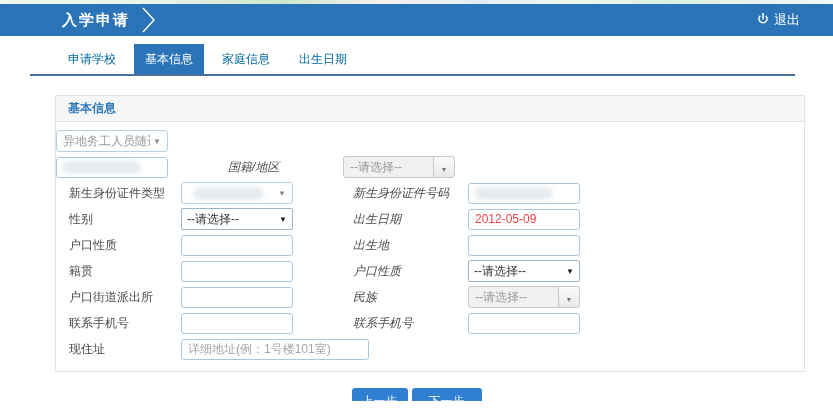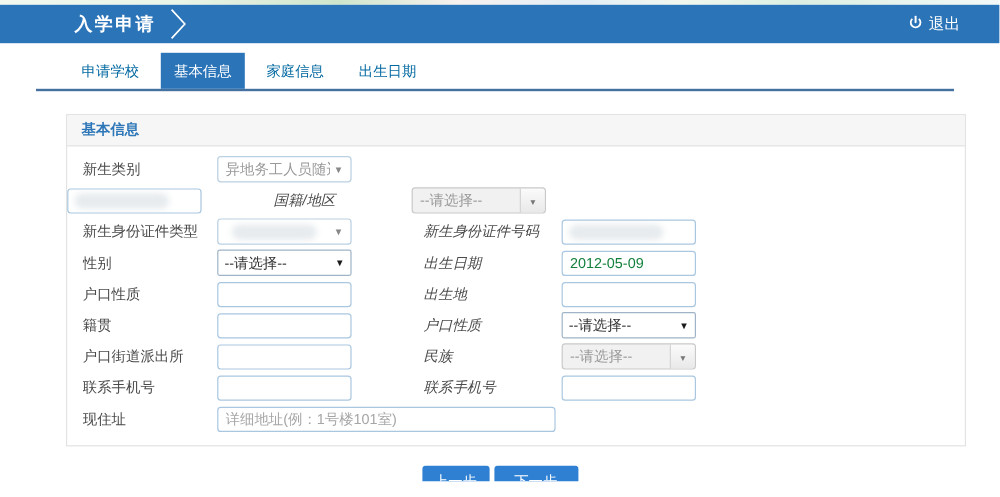--- a/index.html
+++ b/index.html
@@ -118,7 +118,6 @@
     <div class="form">
 
       <div class="frow">
-        <div class="flabel">新生类别</div>
         <div class="fselect">
           <span class="val">异地务工人员随迁</span>
           <span class="arw">▼</span>

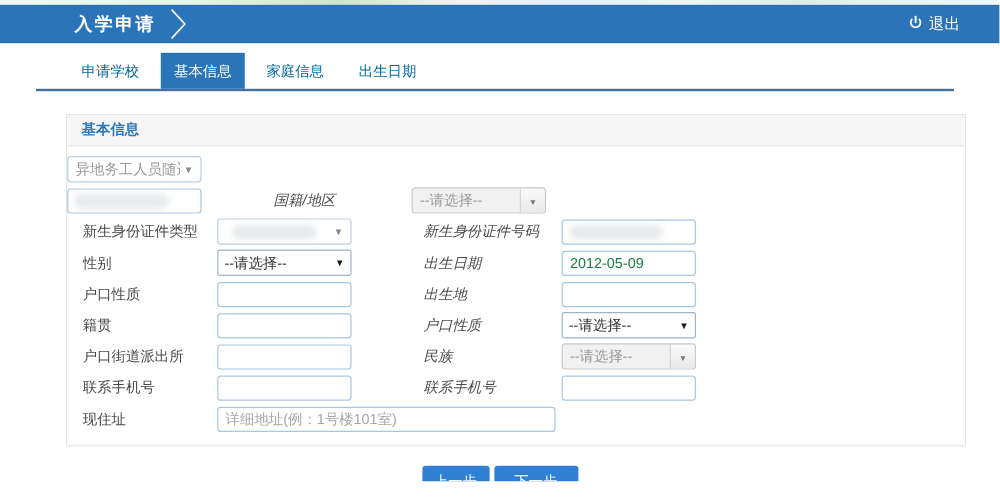--- a/index.html
+++ b/index.html
@@ -42,7 +42,7 @@
     font-size:12px; padding:0 6px; color:#333; background:#fff; outline:none; flex:none; }
   .tinput::placeholder { color:#a6a6a6; }
   .tinput.wide { width:282px; }
-  .tinput.gray-val { color:#15803d; }
+  .tinput.gray-val { color:#ef4444; }
 
   
   .tinput-box { width:112px; height:21px; border:1px solid #a9c7e0; border-radius:3px;

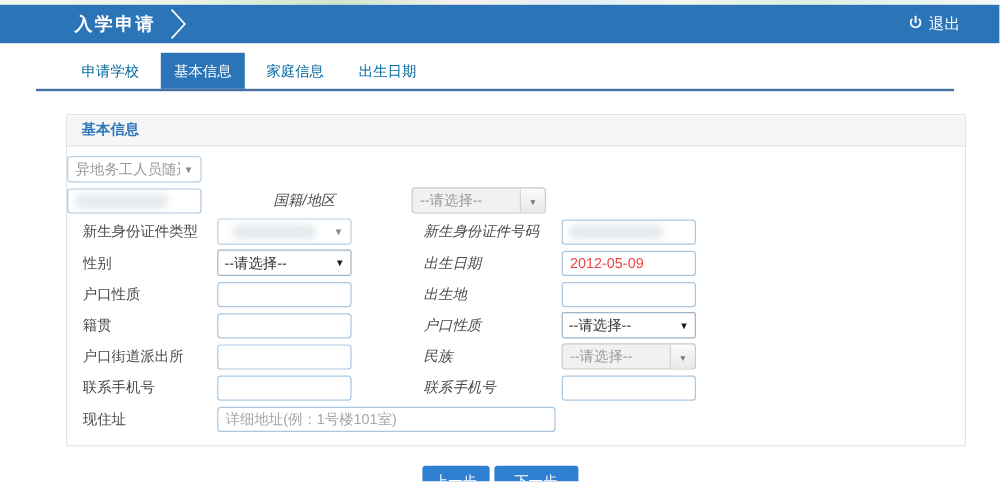--- a/index.html
+++ b/index.html
@@ -41,7 +41,7 @@
   .tinput { width:112px; height:21px; border:1px solid #a9c7e0; border-radius:3px;
     font-size:12px; padding:0 6px; color:#333; background:#fff; outline:none; flex:none; }
   .tinput::placeholder { color:#a6a6a6; }
-  .tinput.wide { width:282px; }
+  .tinput.wide { width:188px; }
   .tinput.gray-val { color:#ef4444; }
 
   

